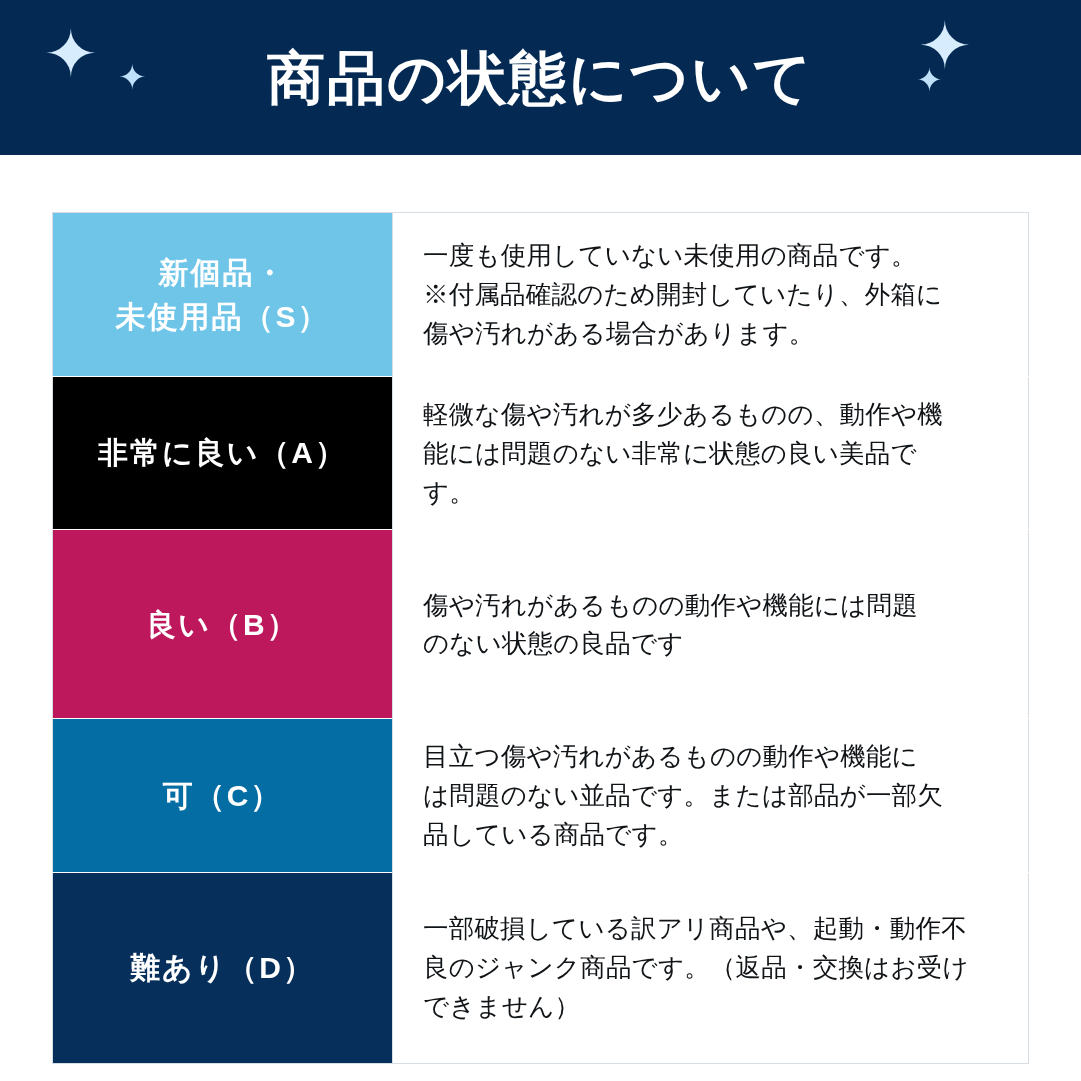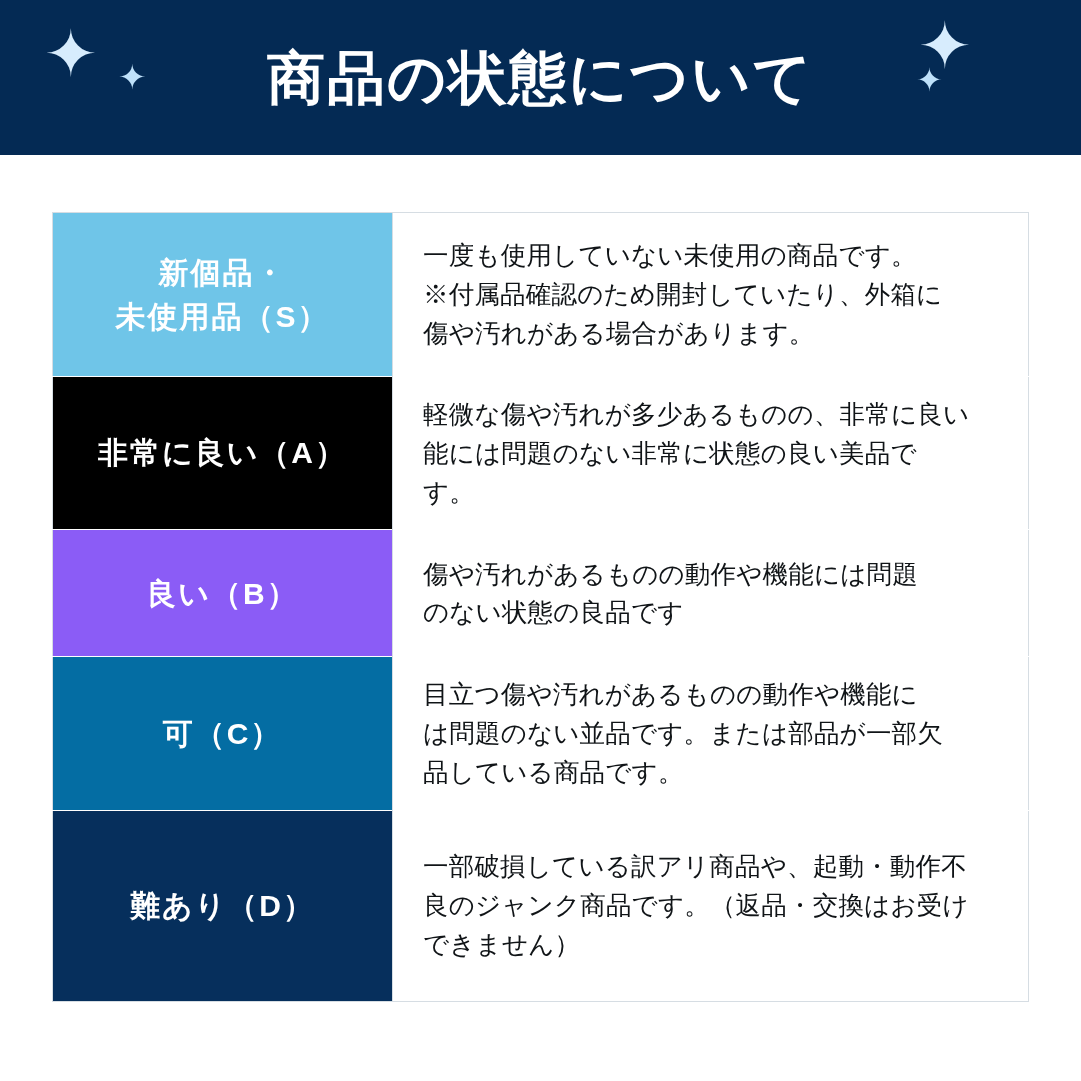--- a/index.html
+++ b/index.html
@@ -135,7 +135,7 @@
           <span class="desc-line">非常に良い（A）</span>
         </td>
         <td class="desc-cell">
-          <span class="desc-line">軽微な傷や汚れが多少あるものの、非常に良い</span>
+          <span class="desc-line">軽微な傷や汚れが多少あるものの、動作や機</span>
           <span class="desc-line">能には問題のない非常に状態の良い美品で</span>
           <span class="desc-line">す。</span>
         </td>

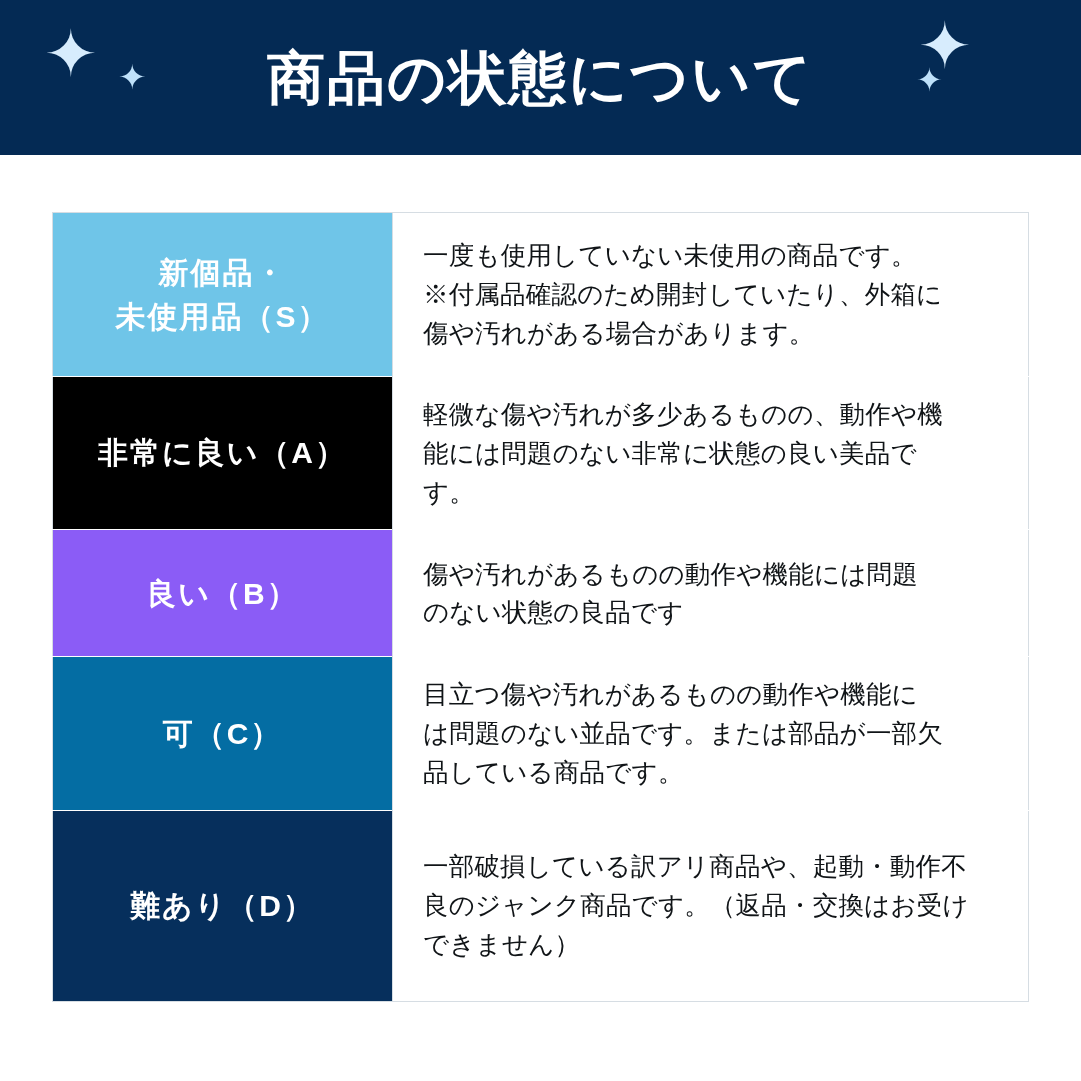--- a/index.html
+++ b/index.html
@@ -98,7 +98,7 @@
 
   .row-s  .grade-cell { background: #6fc5e8; height: 164px; }
   .row-a  .grade-cell { background: #000000; height: 137px; }
-  .row-b  .grade-cell { background: #8b5cf6; height: 127px; }
+  .row-b  .grade-cell { background: #be185d; height: 189px; }
   .row-c  .grade-cell { background: #046da3; height: 146px; }
   .row-d  .grade-cell { background: #062f5c; height: 191px; }
 </style>

